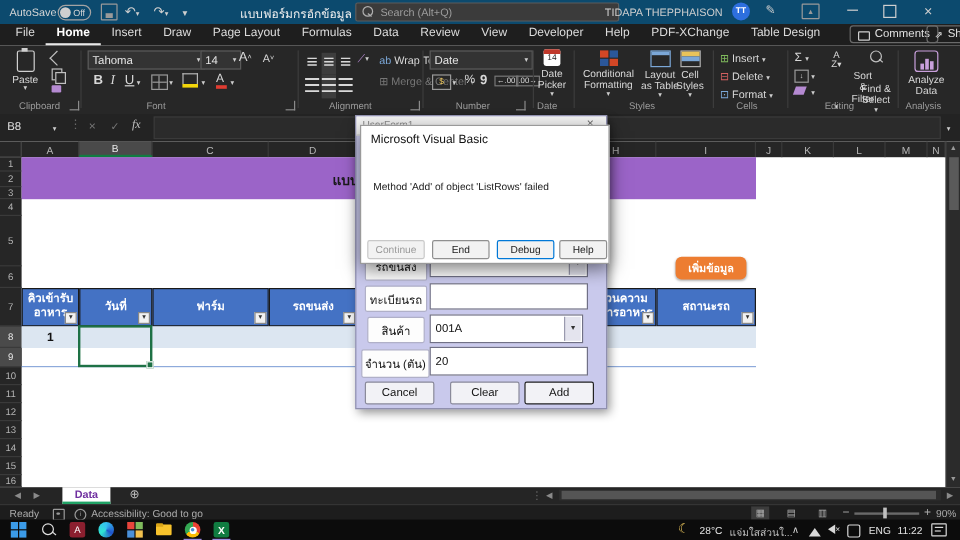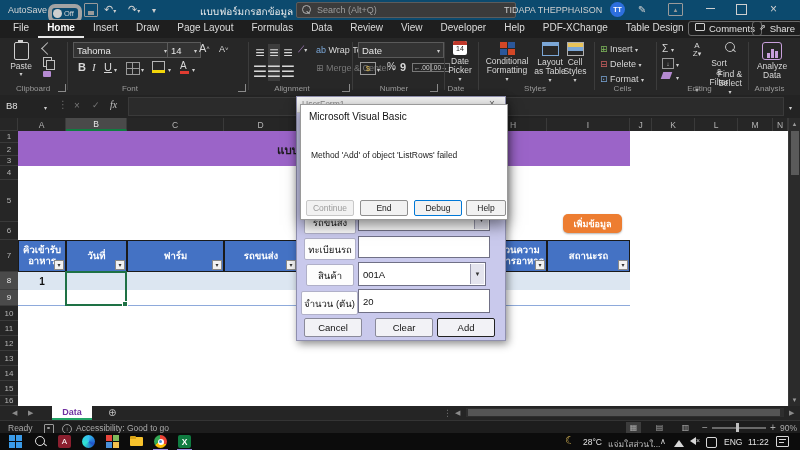--- a/index.html
+++ b/index.html
@@ -13,7 +13,7 @@
   #tabrow{left:0;top:20px;width:800px;height:18px;background:#1e1e1e;color:#dcdcdc;font-size:10px;}
   #ribbon{left:0;top:38px;width:800px;height:57px;background:#272727;color:#d8d8d8;}
   #formulabar{left:0;top:95px;width:800px;height:23px;background:#232323;border-bottom:1px solid #3a3a3a;}
-  .pill{display:inline-block;border:4px solid #a3a3a3;border-radius:7px;height:11px;position:relative;}
+  .pill{display:inline-block;border:1px solid #a3a3a3;border-radius:7px;height:11px;position:relative;}
   .knob{position:absolute;left:1px;top:1px;width:9px;height:9px;border-radius:50%;background:#cfcfcf;}
   .tab{display:inline-block;padding:2px 9px 3px 9px;}
   .tab.active{color:#ffffff;font-weight:bold;border-bottom:2px solid #e8e8e8;}

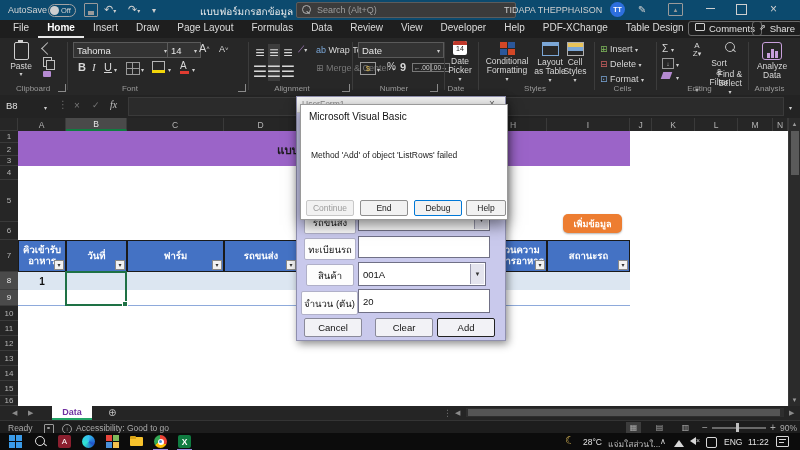--- a/index.html
+++ b/index.html
@@ -17,7 +17,7 @@
   .knob{position:absolute;left:1px;top:1px;width:9px;height:9px;border-radius:50%;background:#cfcfcf;}
   .tab{display:inline-block;padding:2px 9px 3px 9px;}
   .tab.active{color:#ffffff;font-weight:bold;border-bottom:2px solid #e8e8e8;}
-  .chip{border:1px solid #6a6a6a;border-radius:3px;padding:1px 6px;font-size:9.5px;color:#e0e0e0;display:inline-flex;align-items:flex-start;gap:4px;}
+  .chip{border:1px solid #6a6a6a;border-radius:3px;padding:1px 6px;font-size:9.5px;color:#e0e0e0;display:inline-flex;align-items:flex-end;gap:4px;margin-left:20px;}
   .g-label{position:absolute;bottom:2px;font-size:8px;color:#9a9a9a;text-align:center;}
   .gdiv{position:absolute;top:4px;width:1px;height:48px;background:#3c3c3c;}
   .launch{position:absolute;bottom:3px;width:7px;height:7px;border:1px solid #8a8a8a;border-top:none;border-left:none;}

